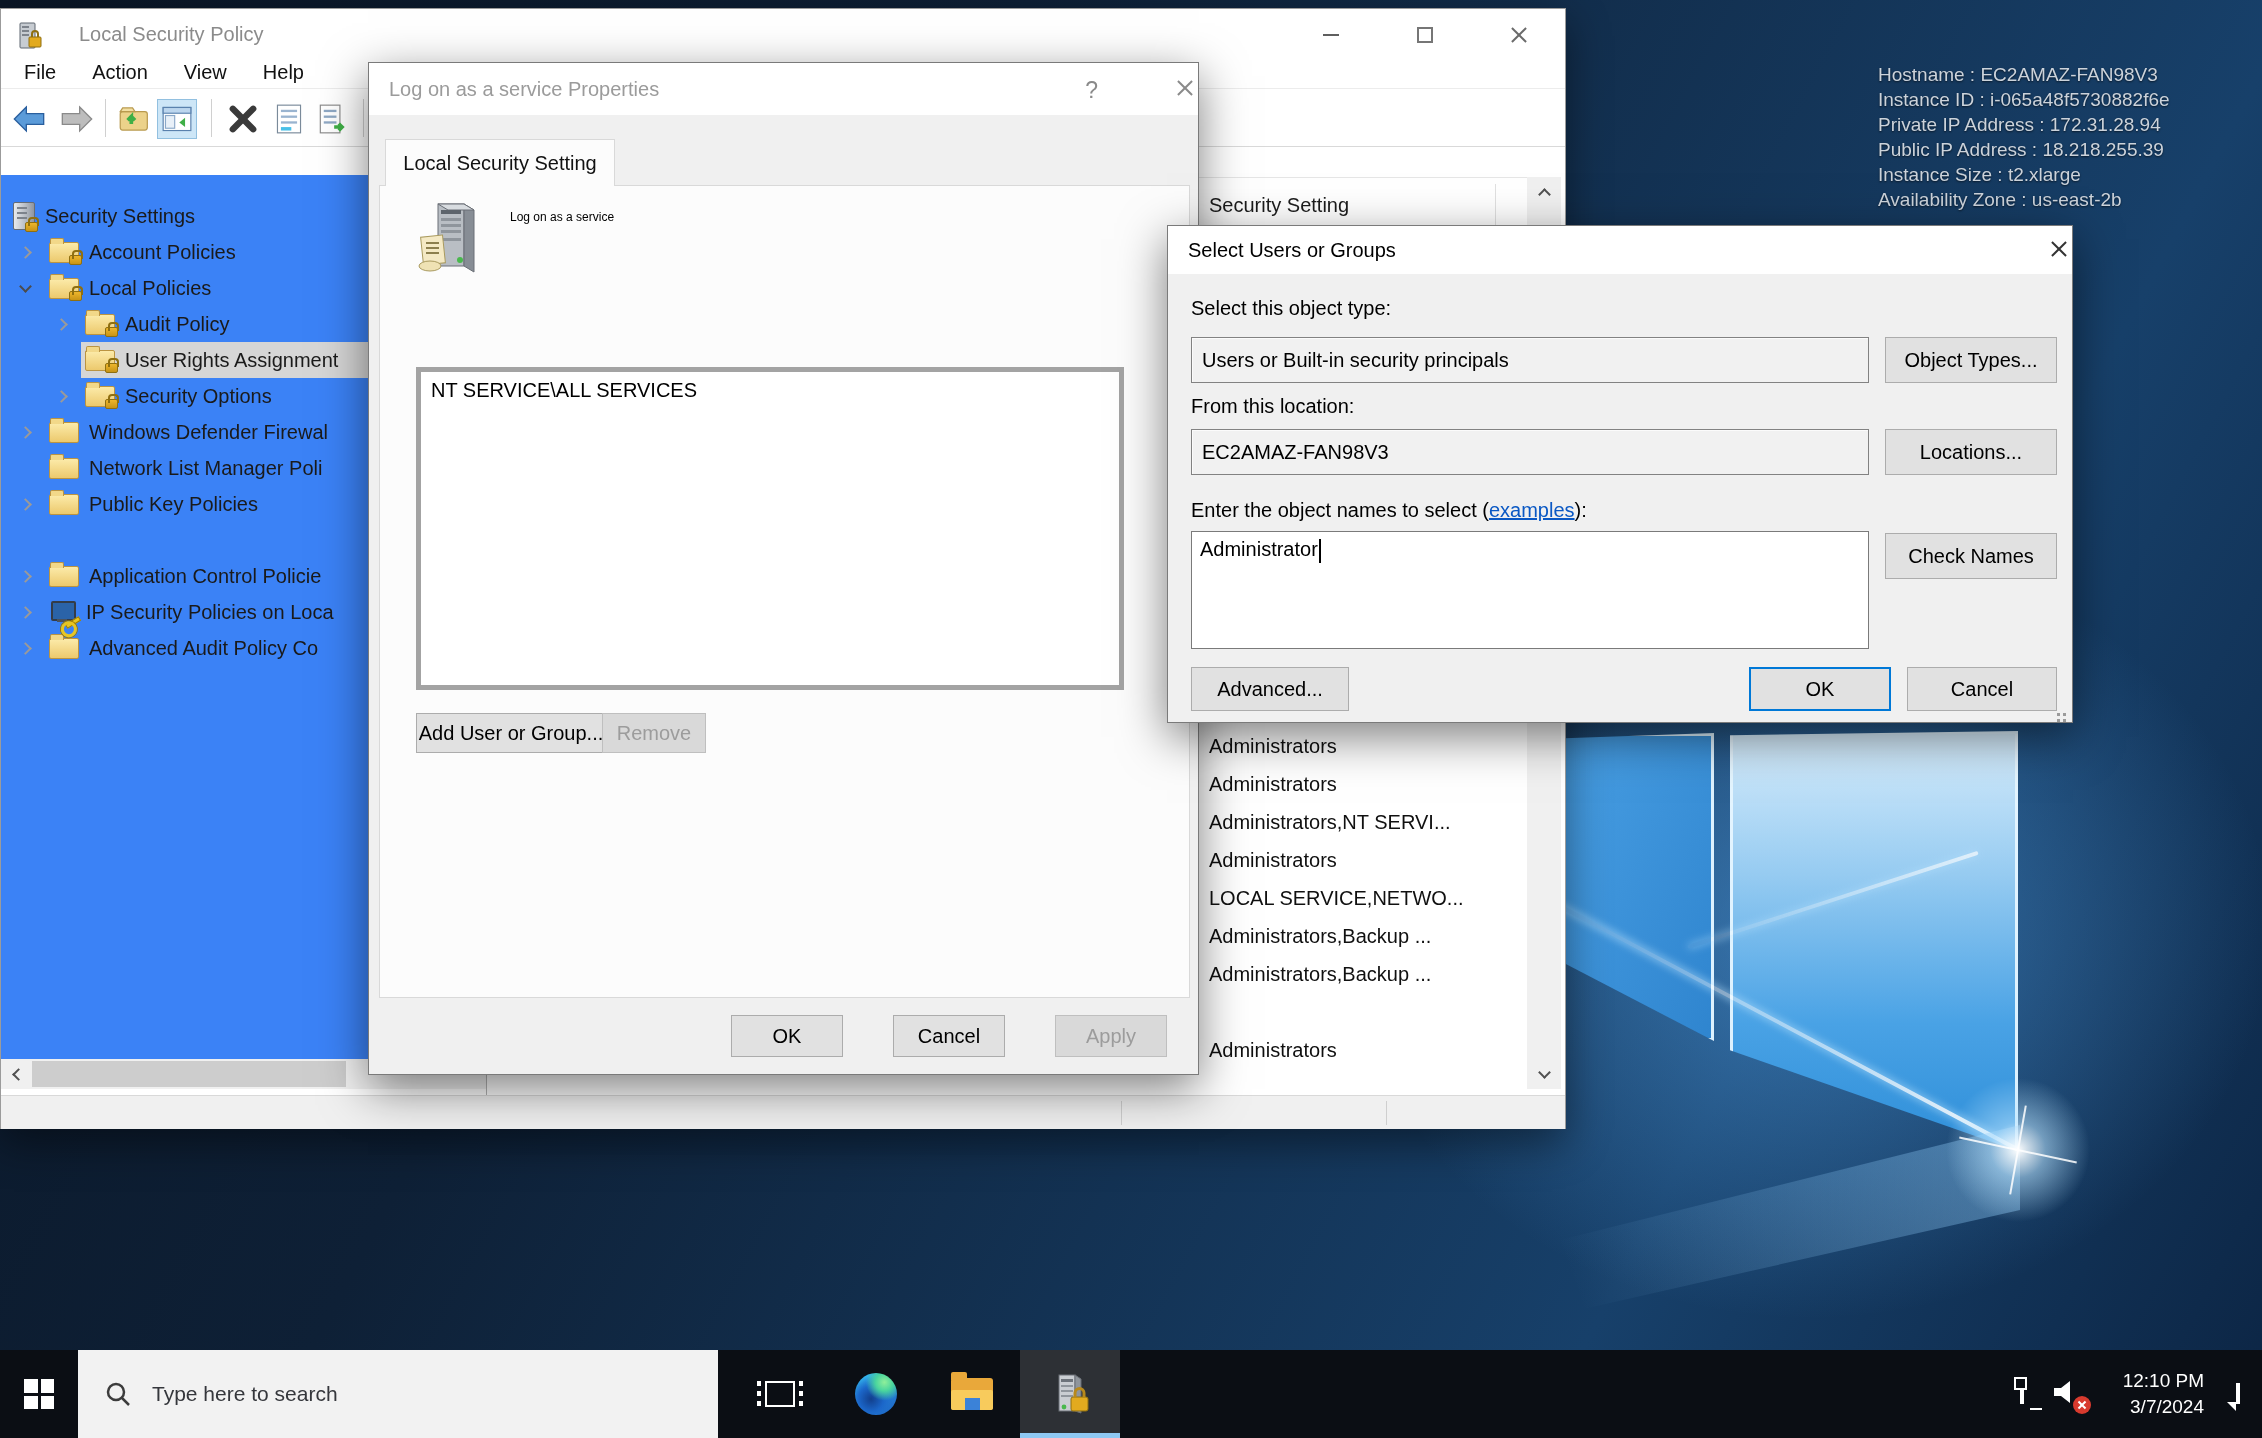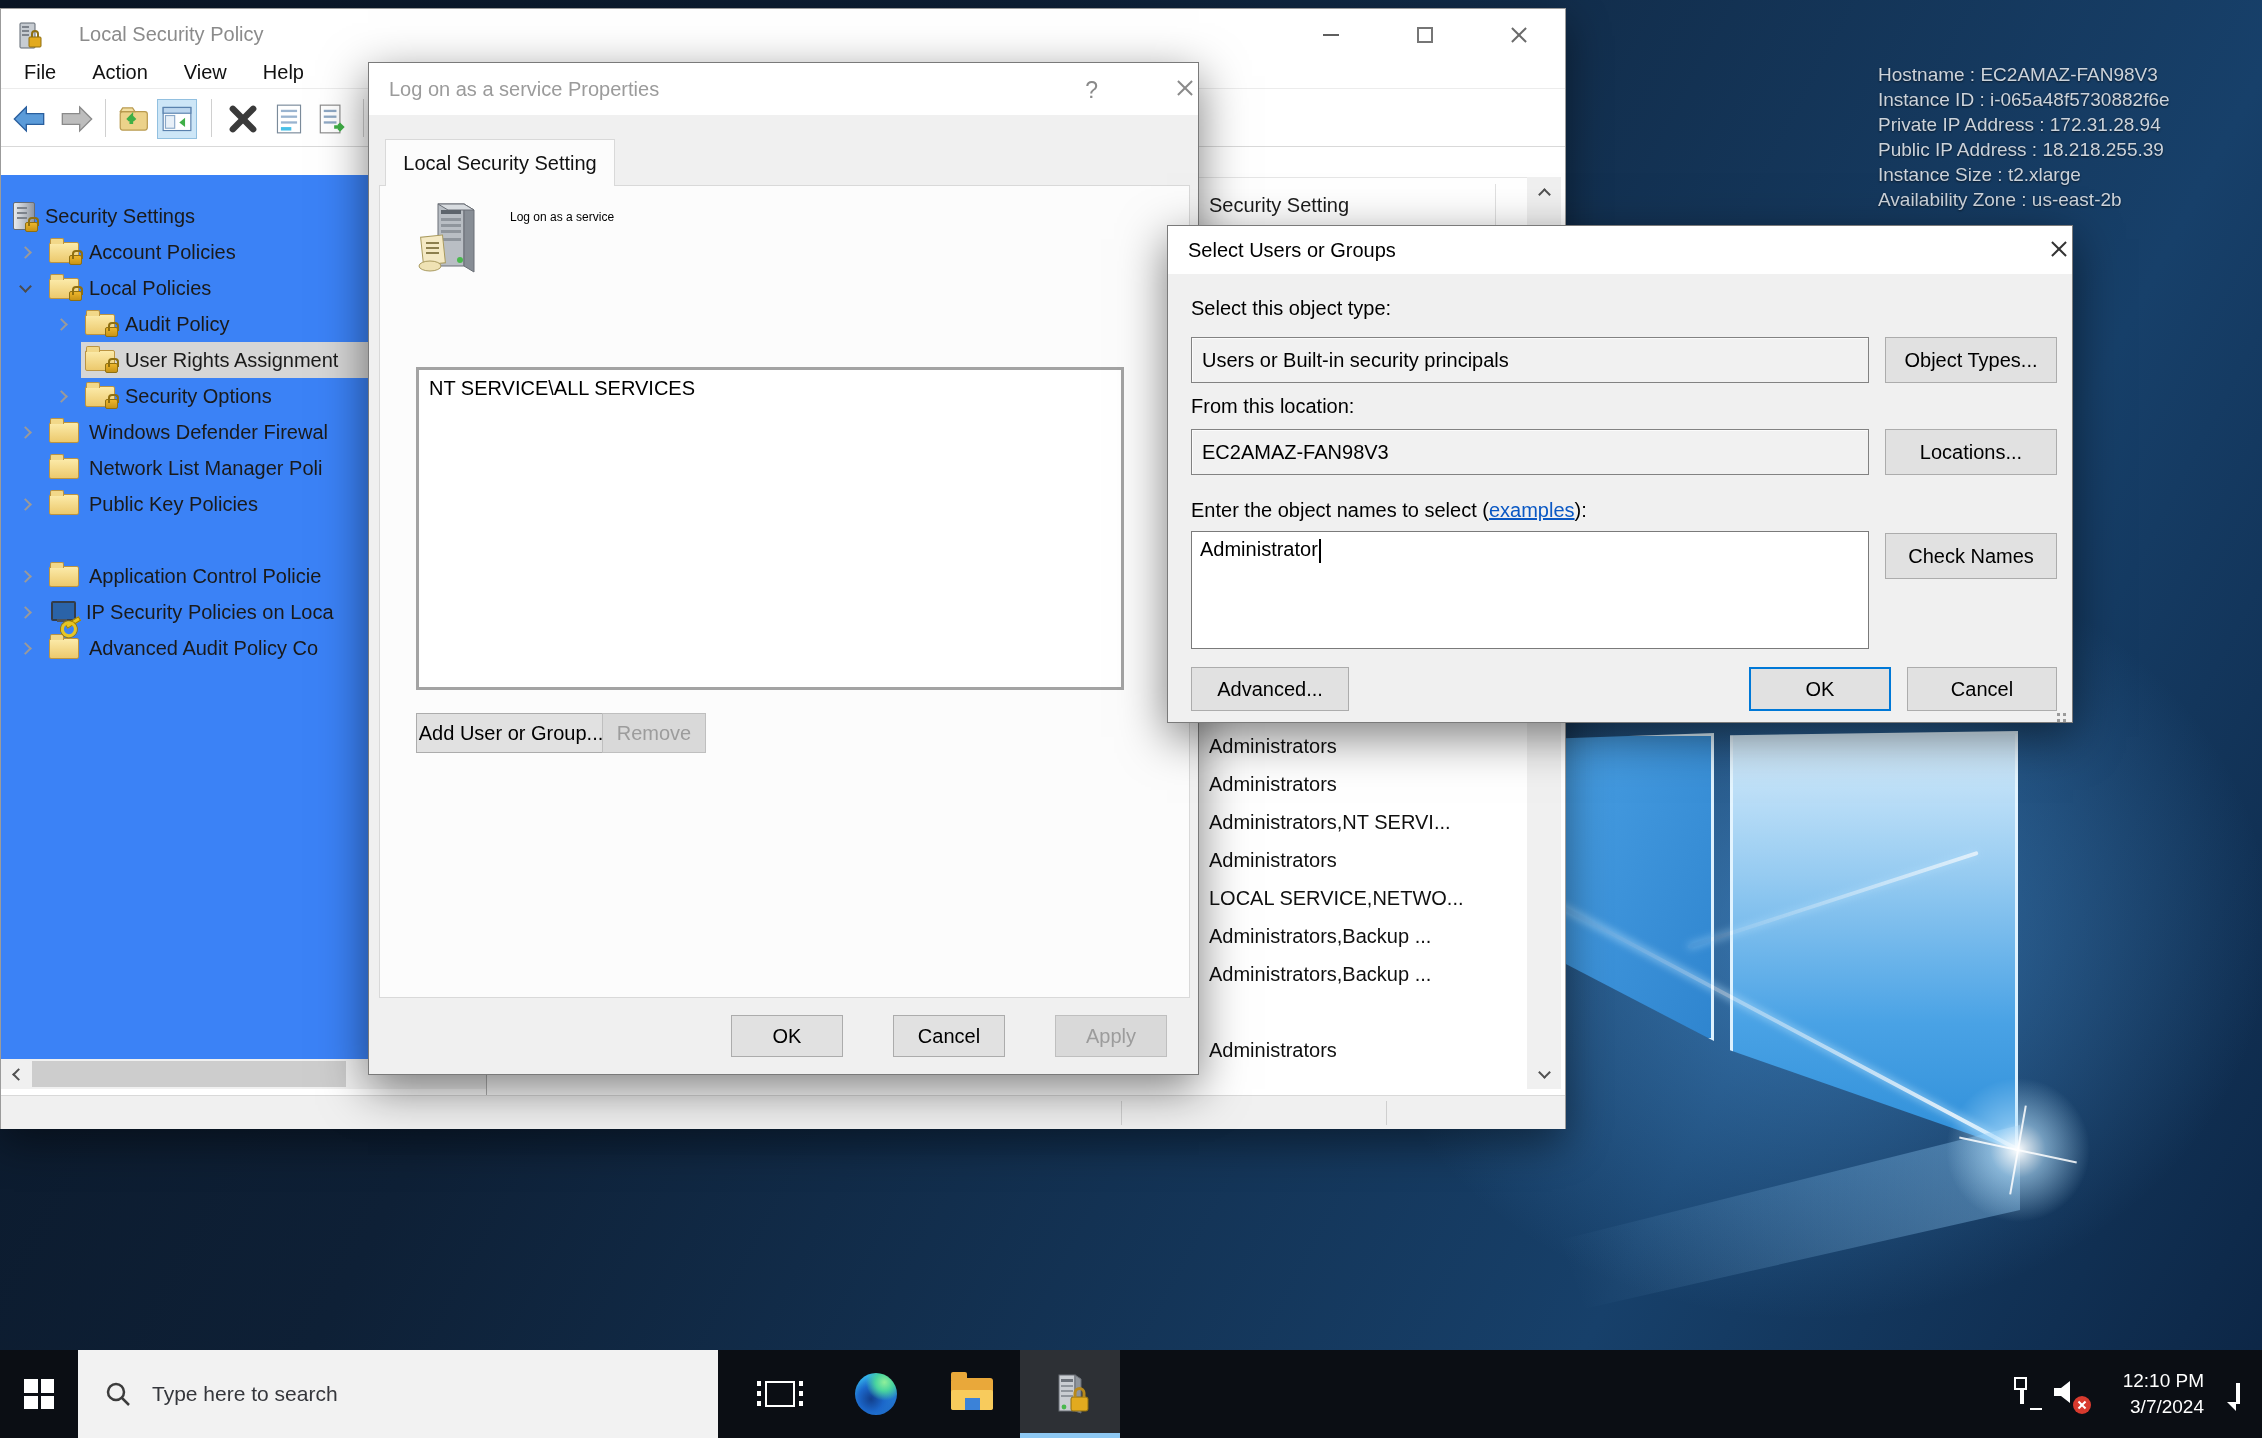--- a/index.html
+++ b/index.html
@@ -127,7 +127,7 @@
   .tab.idle { left:247px; top:81px; width:93px; height:42px; background:#f0f0f0; border:1px solid #d9d9d9; border-bottom:none;margin-top:48px; }
   .tabpage { position:absolute; left:10px; top:122px; width:811px; height:813px; background:#fcfcfc; border:1px solid #d9d9d9; }
   .pol-label { position:absolute; left:130px; top:24px; font-size:12px; color:#000; }
-  .plistbox { position:absolute; left:36px; top:181px; width:708px; height:323px; background:#fff; border:3px solid #a3a3a3; }
+  .plistbox { position:absolute; left:36px; top:181px; width:708px; height:323px; background:#fff; border:5px solid #a3a3a3; }
   .plist-item { height:36px; line-height:36px; padding-left:10px; font-size:20px; color:#000; white-space:nowrap; }
 
   .seldlg { left:1167px; top:225px; width:906px; height:498px; z-index:30; }

